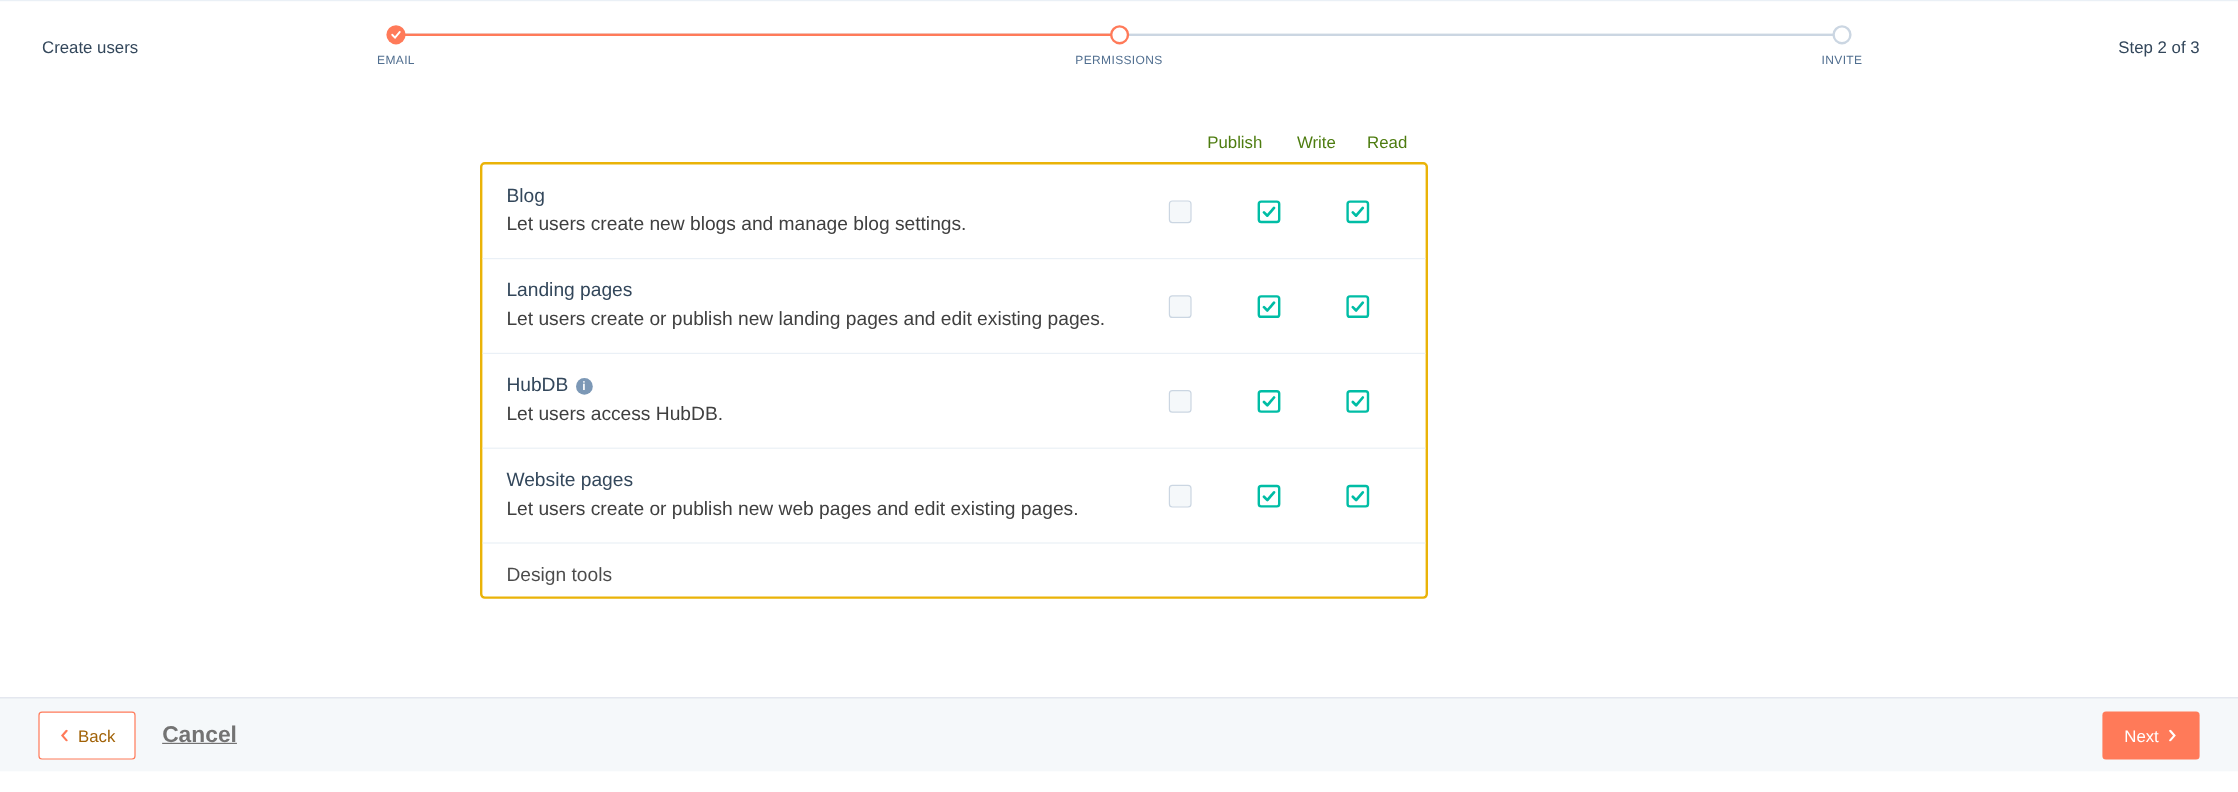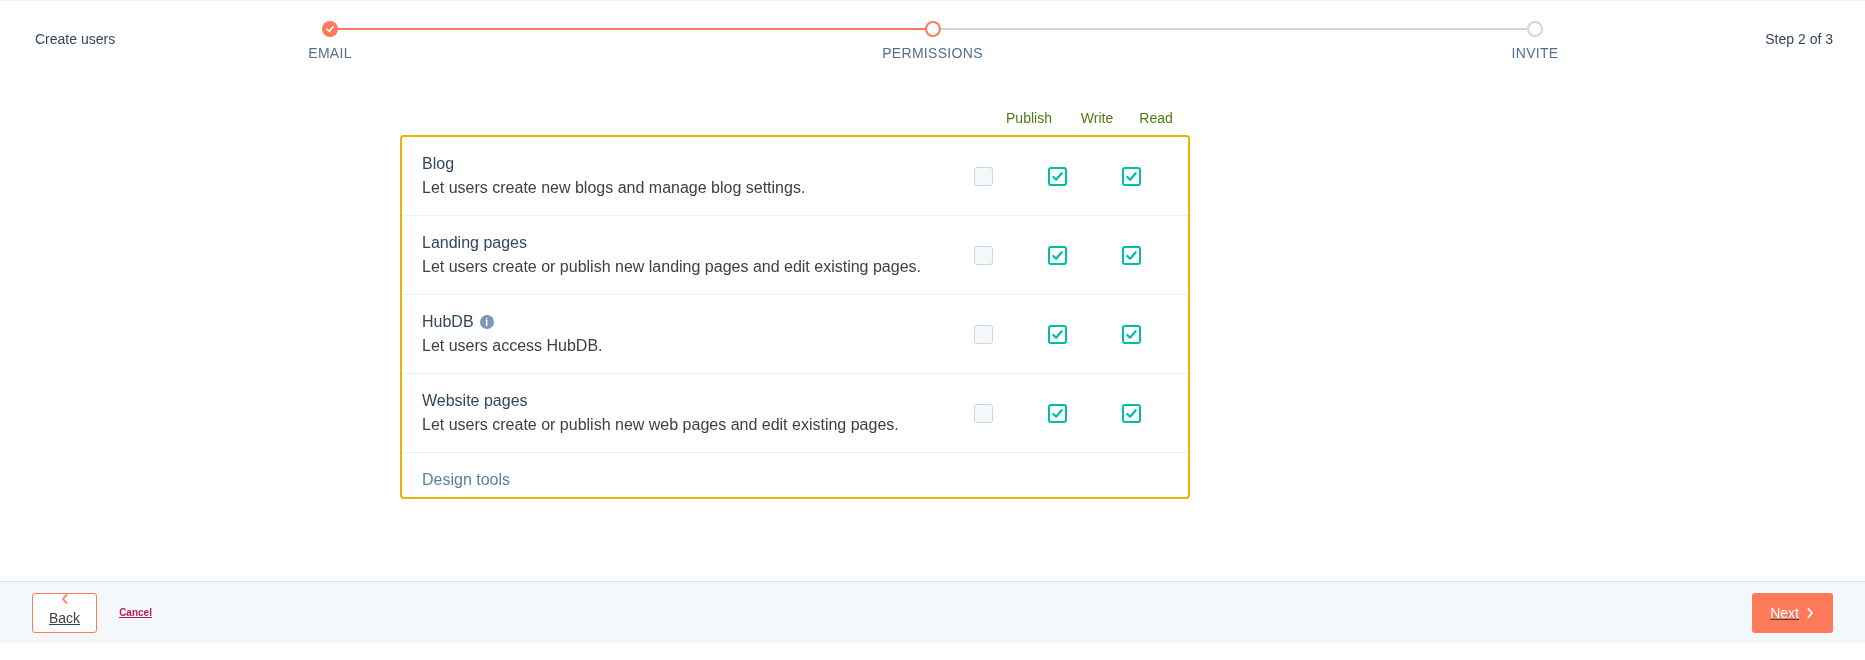--- a/index.html
+++ b/index.html
@@ -15,7 +15,6 @@
     position: relative;
     display: flex;
     flex-direction: column;
-    text-decoration: underline;
   }
   .topbar {
     height: 62px;

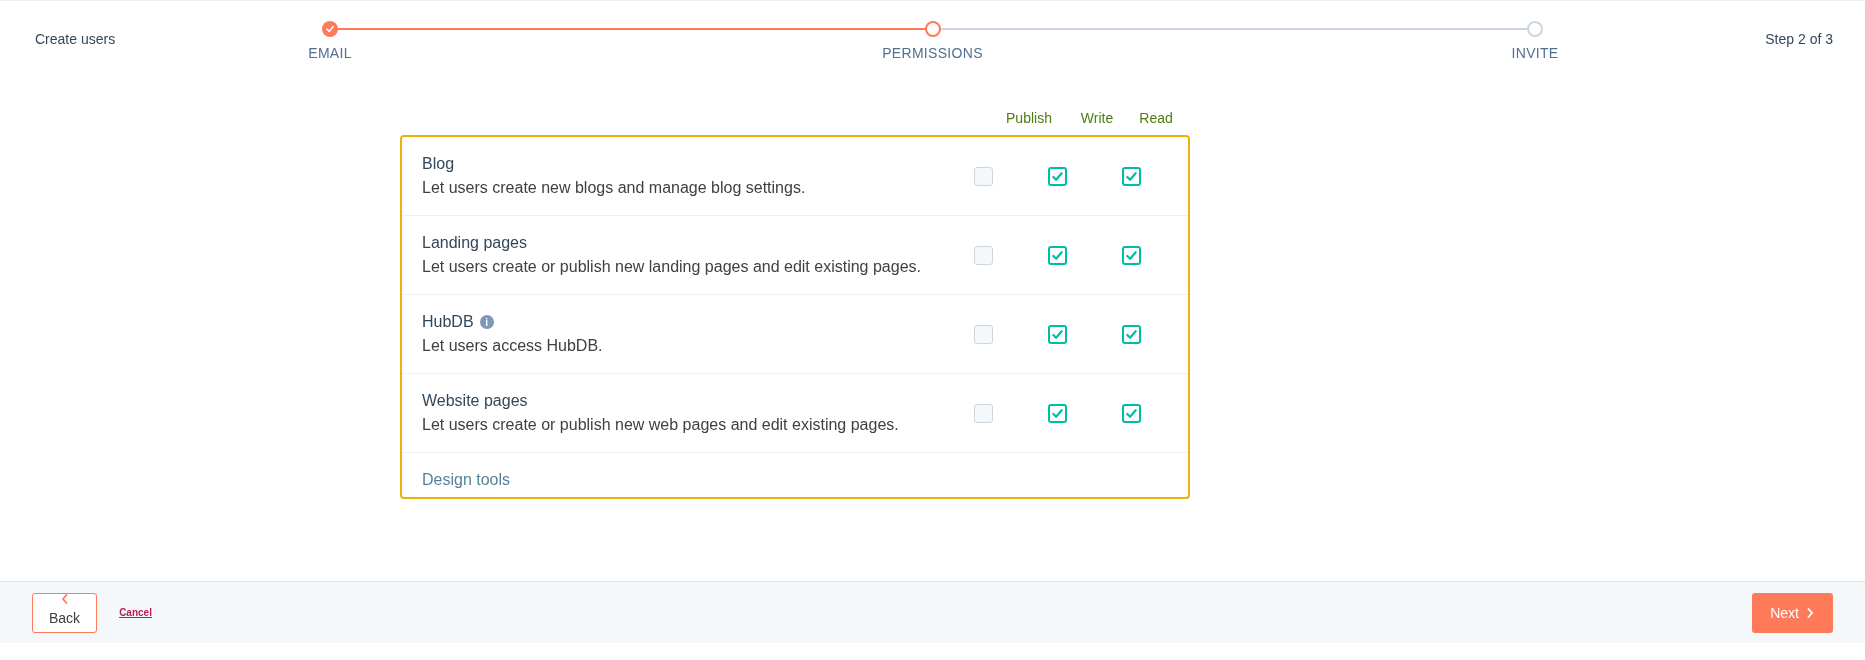--- a/index.html
+++ b/index.html
@@ -80,7 +80,7 @@
   .step-label {
     position: absolute;
     transform: translateX(-50%);
-    font-size: 14px;
+    font-size: 10px;
     font-weight: 500;
     letter-spacing: 0.3px;
     color: #516f90;

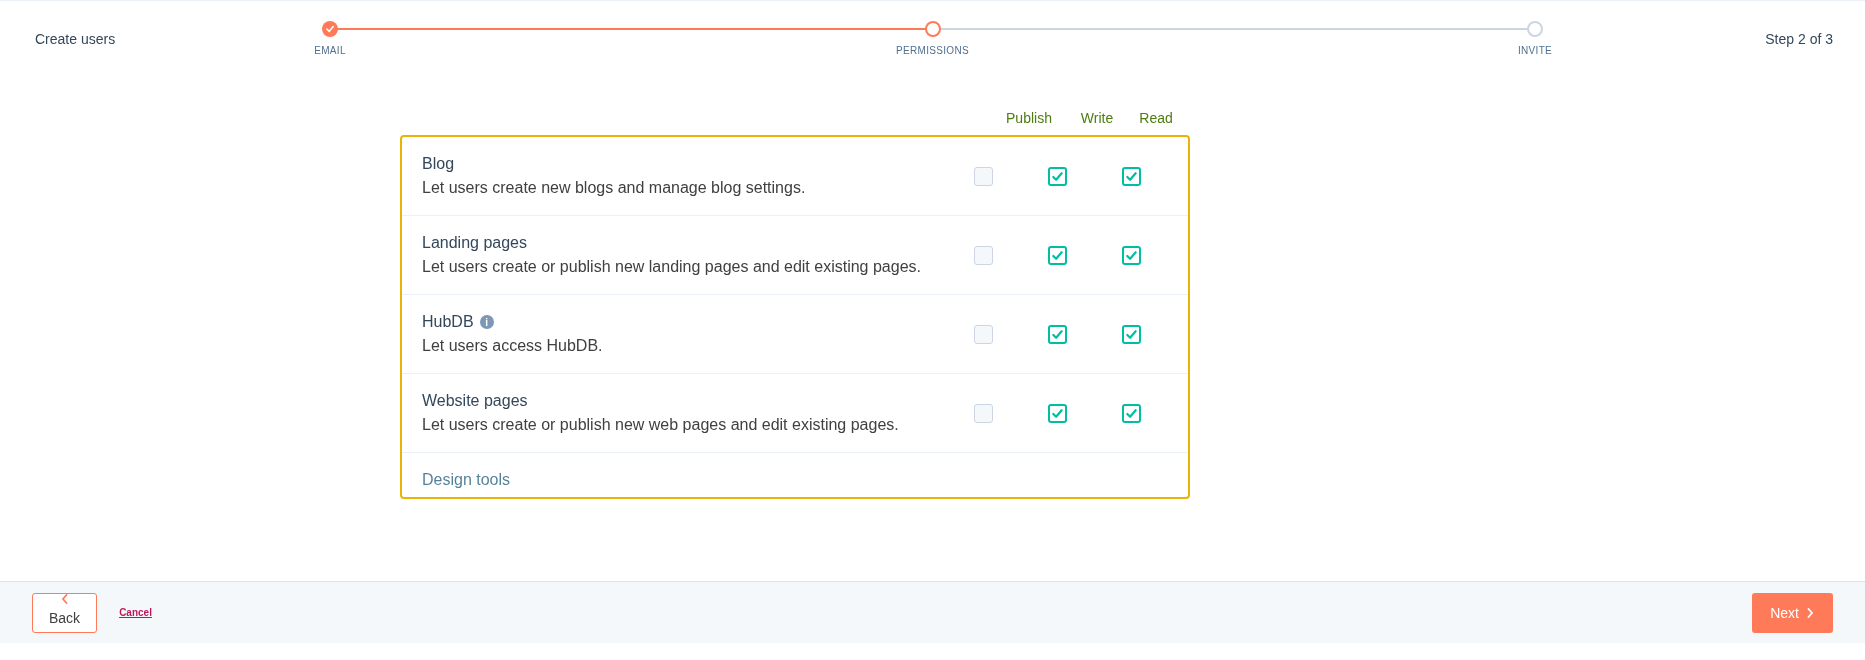--- a/index.html
+++ b/index.html
@@ -179,7 +179,7 @@
     padding: 18px 20px 8px 20px;
     border-top: 1px solid #eaf0f6;
   }
-  .partial-row .perm-title { color: #0c4a6e; opacity: 0.7; }
+  .partial-row .perm-title { color: #000000; opacity: 0.7; }
 
   .footer {
     height: 62px;

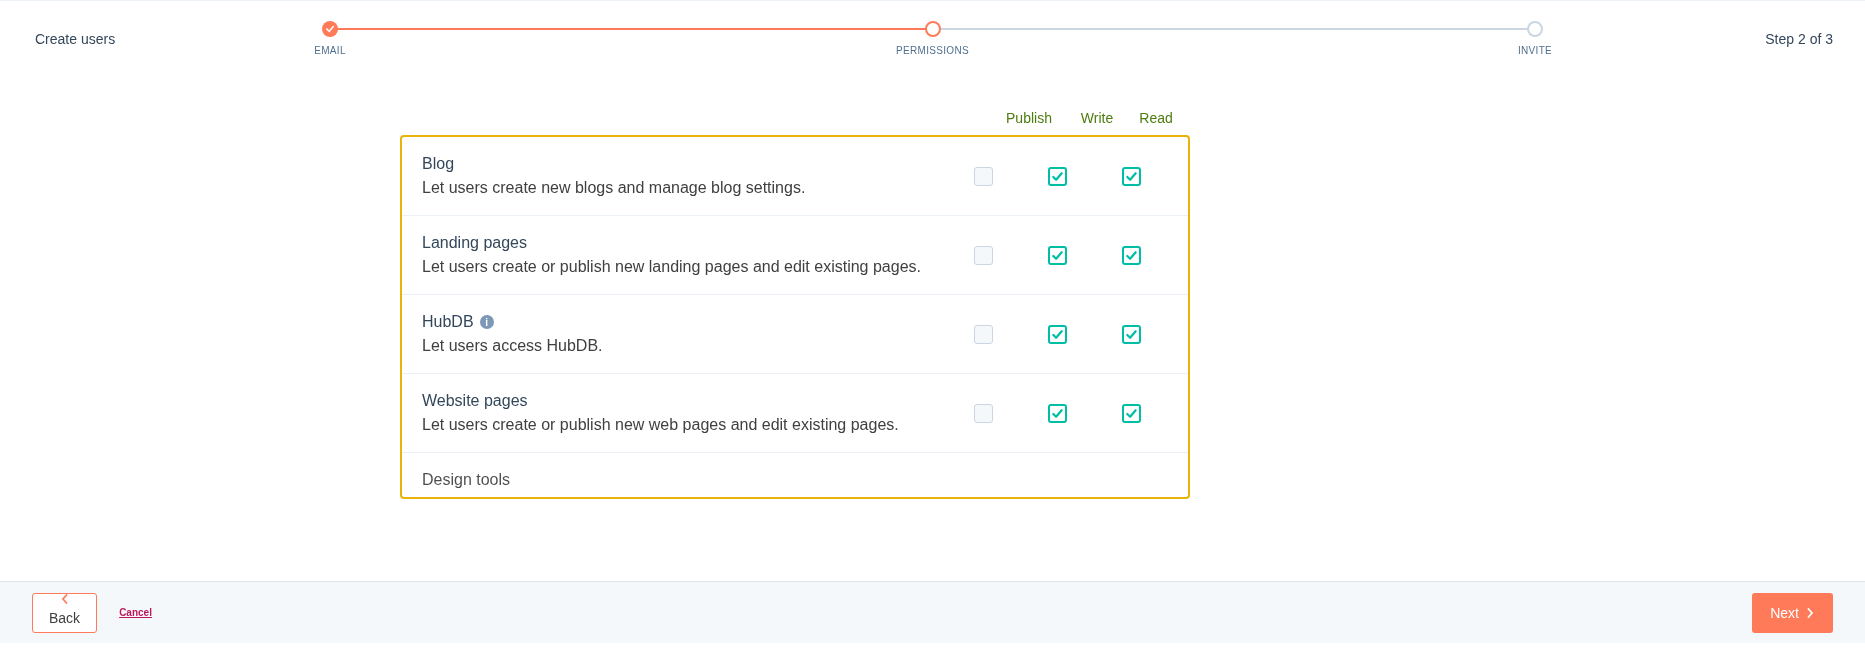--- a/index.html
+++ b/index.html
@@ -202,9 +202,8 @@
   }
   .btn-back {
     border: 1px solid #ff7a59;
-    color: #404040;
+    color: #a16207;
     background: #fff;
-    flex-direction: column;
   }
   .btn-next {
     background: #ff7a59;

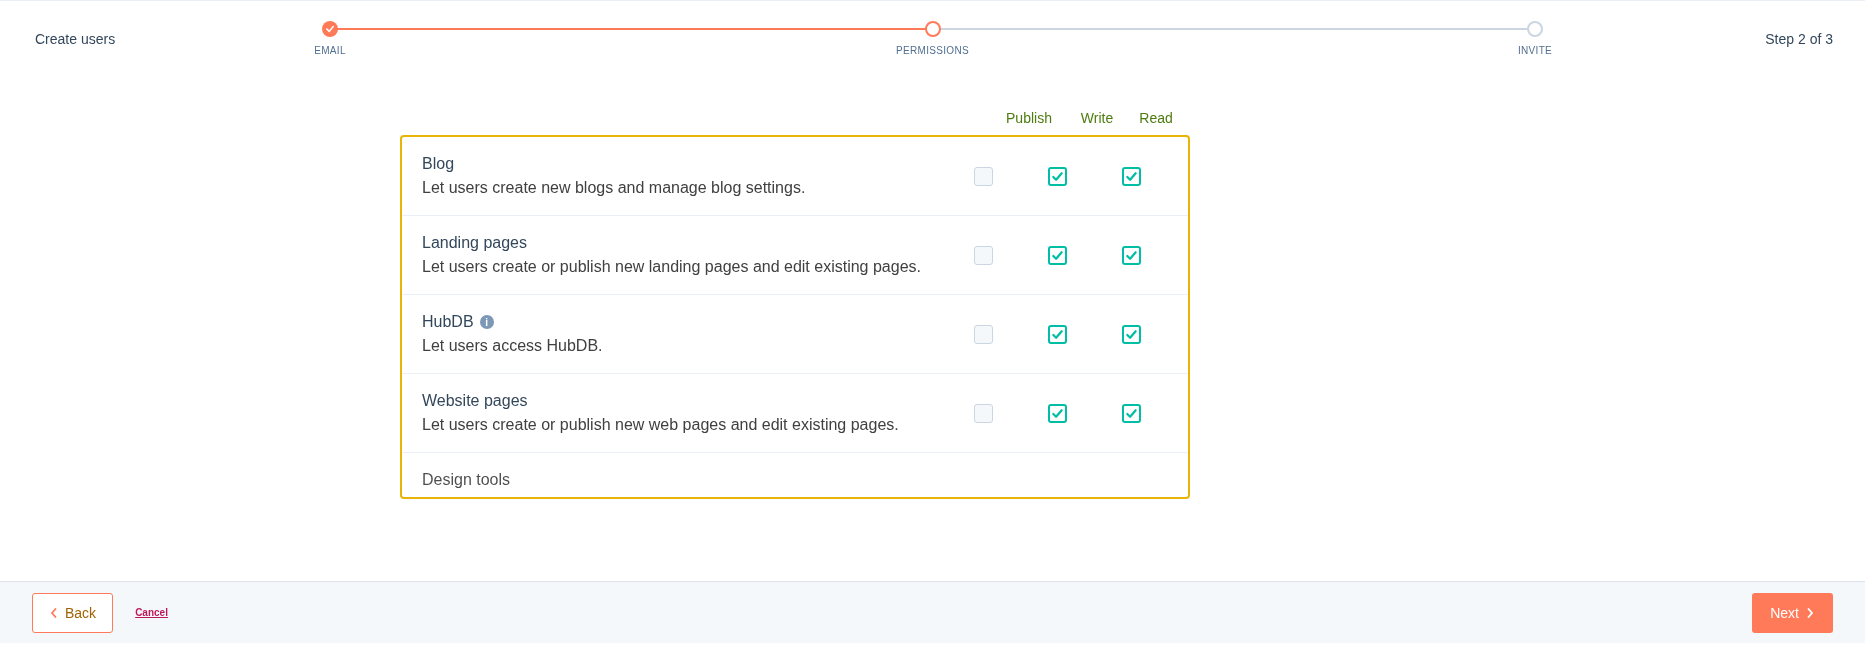--- a/index.html
+++ b/index.html
@@ -214,9 +214,9 @@
   }
   .cancel {
     margin-left: 22px;
-    font-size: 10px;
+    font-size: 19px;
     font-weight: 600;
-    color: #be185d;
+    color: #737373;
     text-decoration: underline;
     cursor: pointer;
   }

